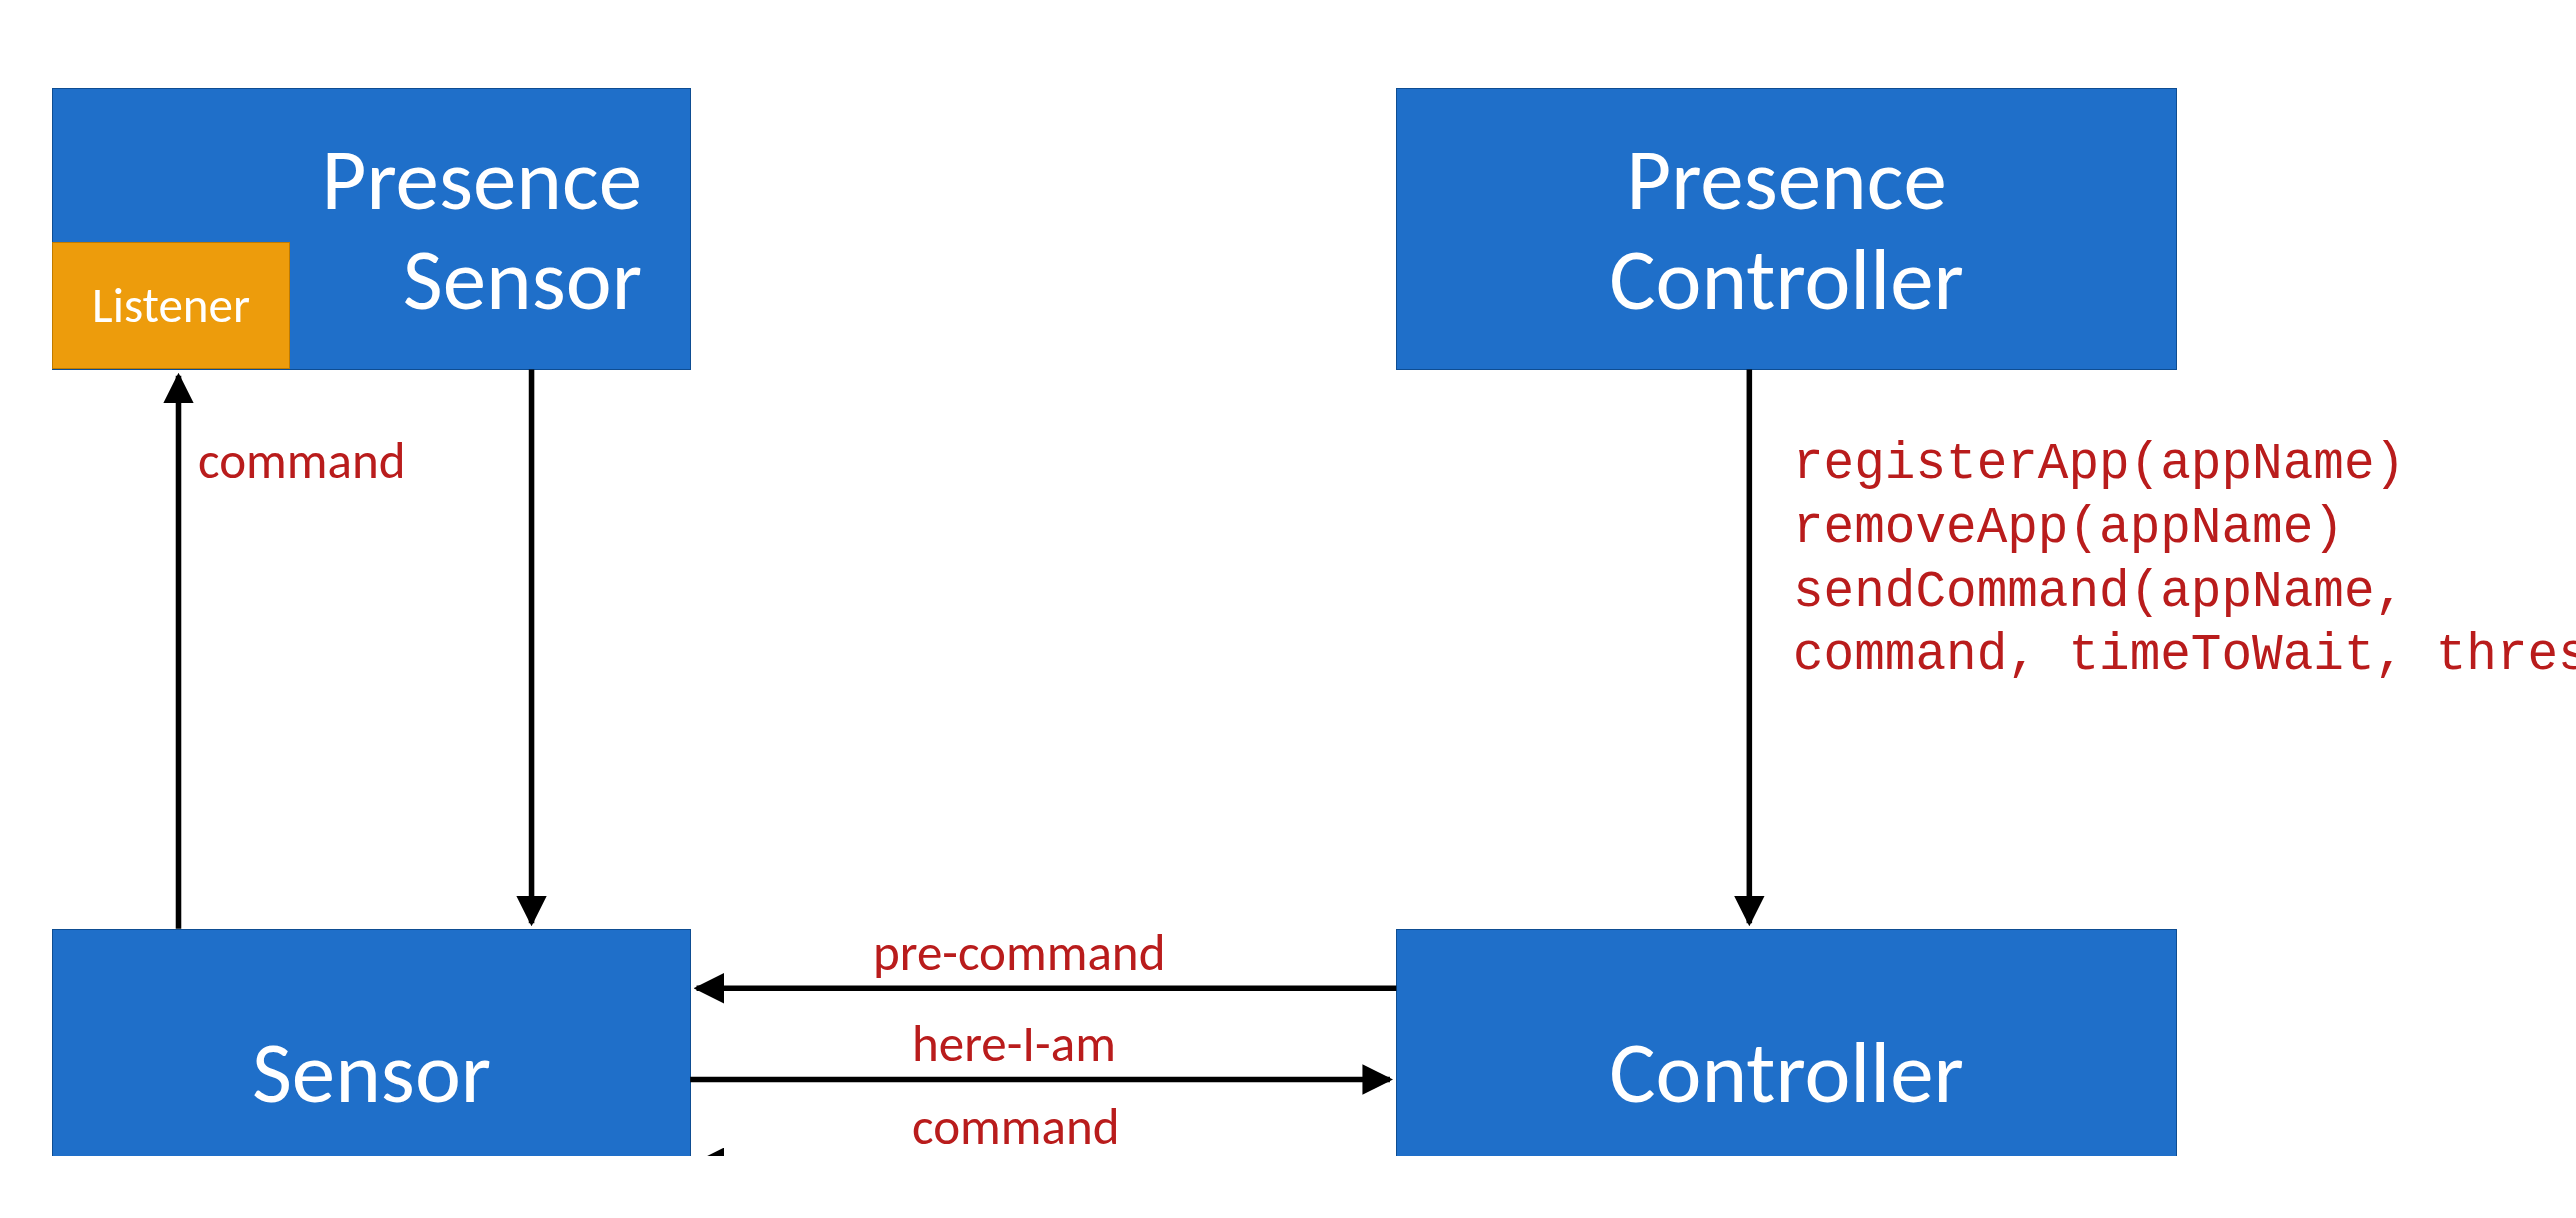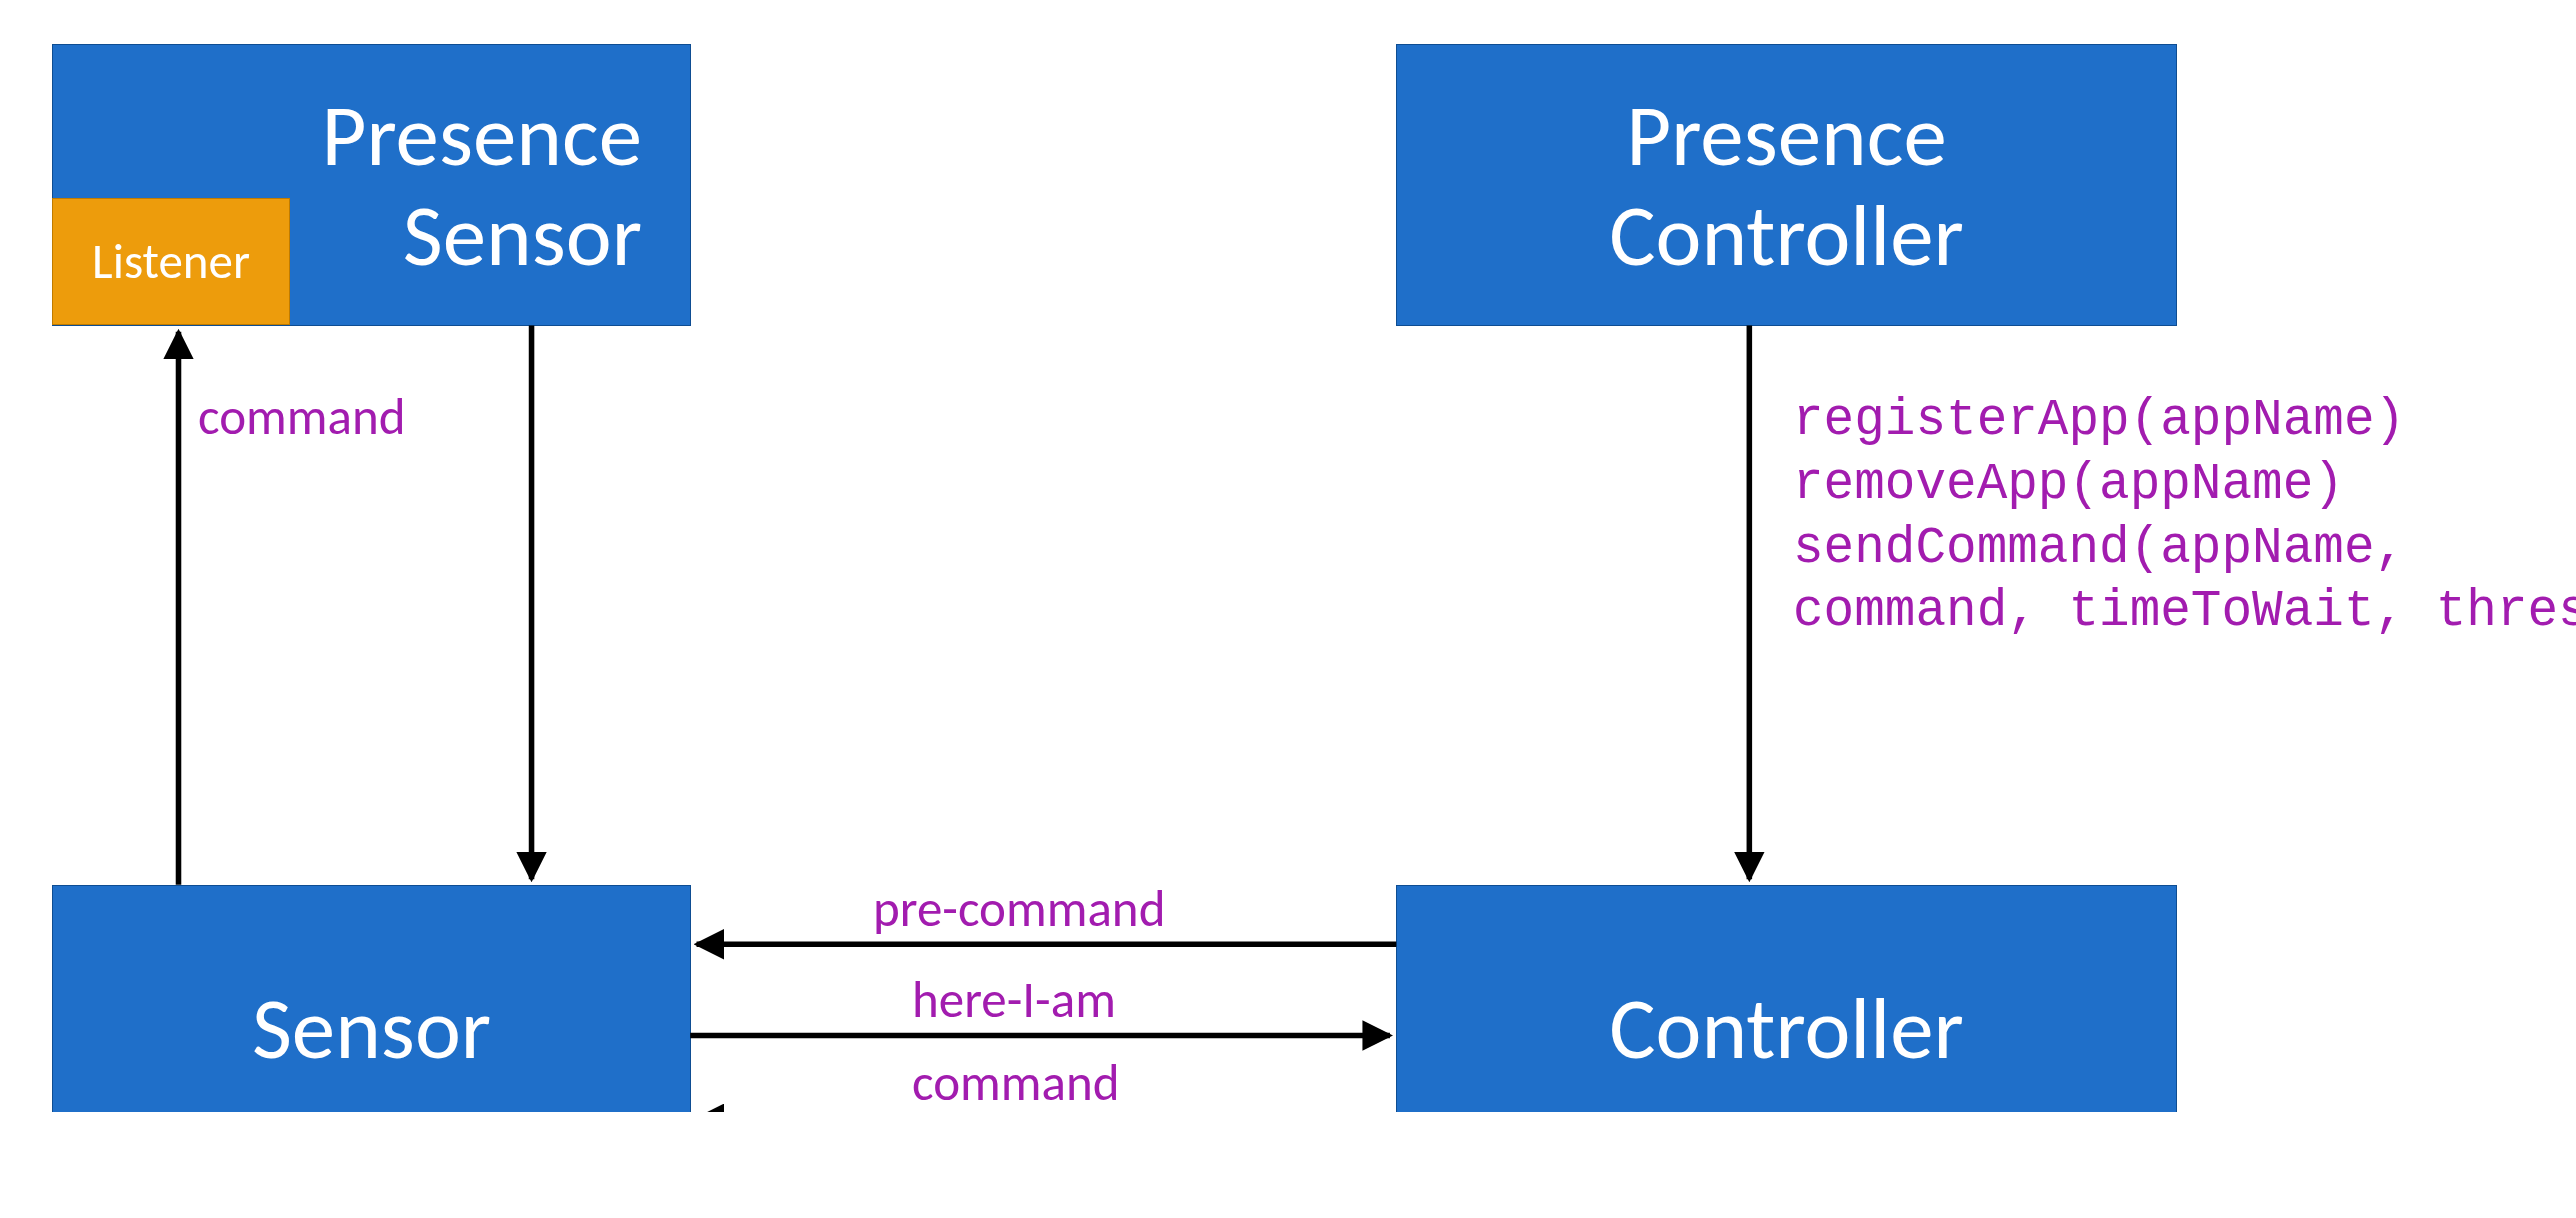--- a/index.html
+++ b/index.html
@@ -12,6 +12,7 @@
     position: relative;
     width: 2576px;
     height: 1112px;
+    margin-top: 44px;
   }
   .box {
     position: absolute;

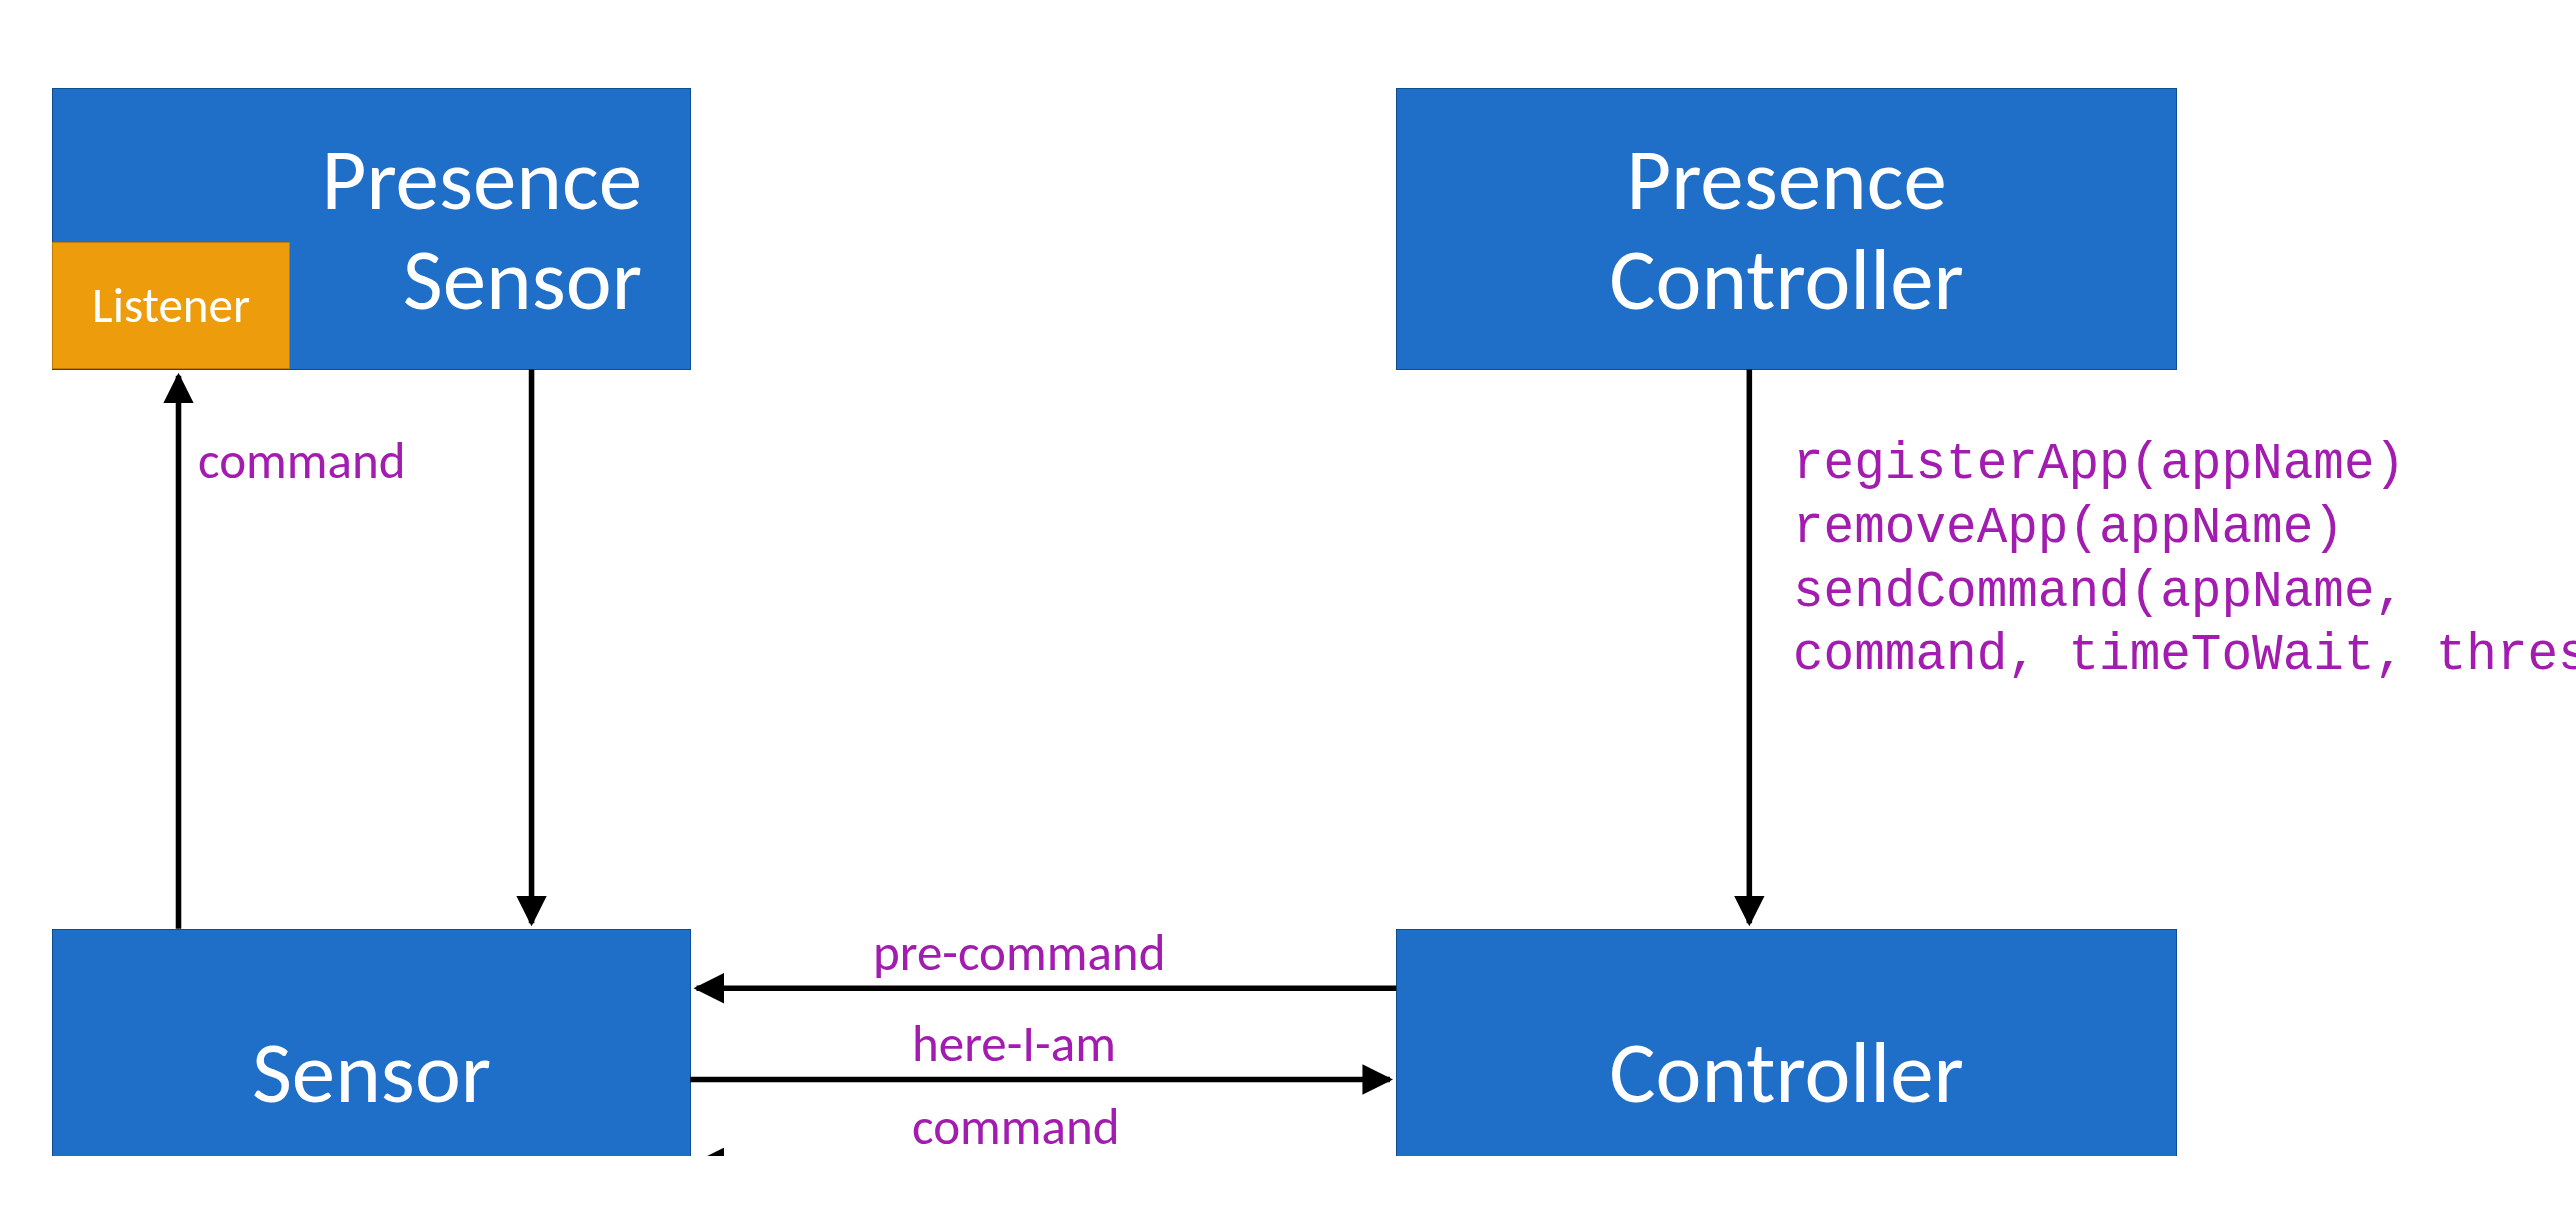--- a/index.html
+++ b/index.html
@@ -36,7 +36,7 @@
   }
   .label {
     position: absolute;
-    color: #a21caf;
+    color: #b91c1c;
     font-size: 51px;
     line-height: 1.25;
   }

